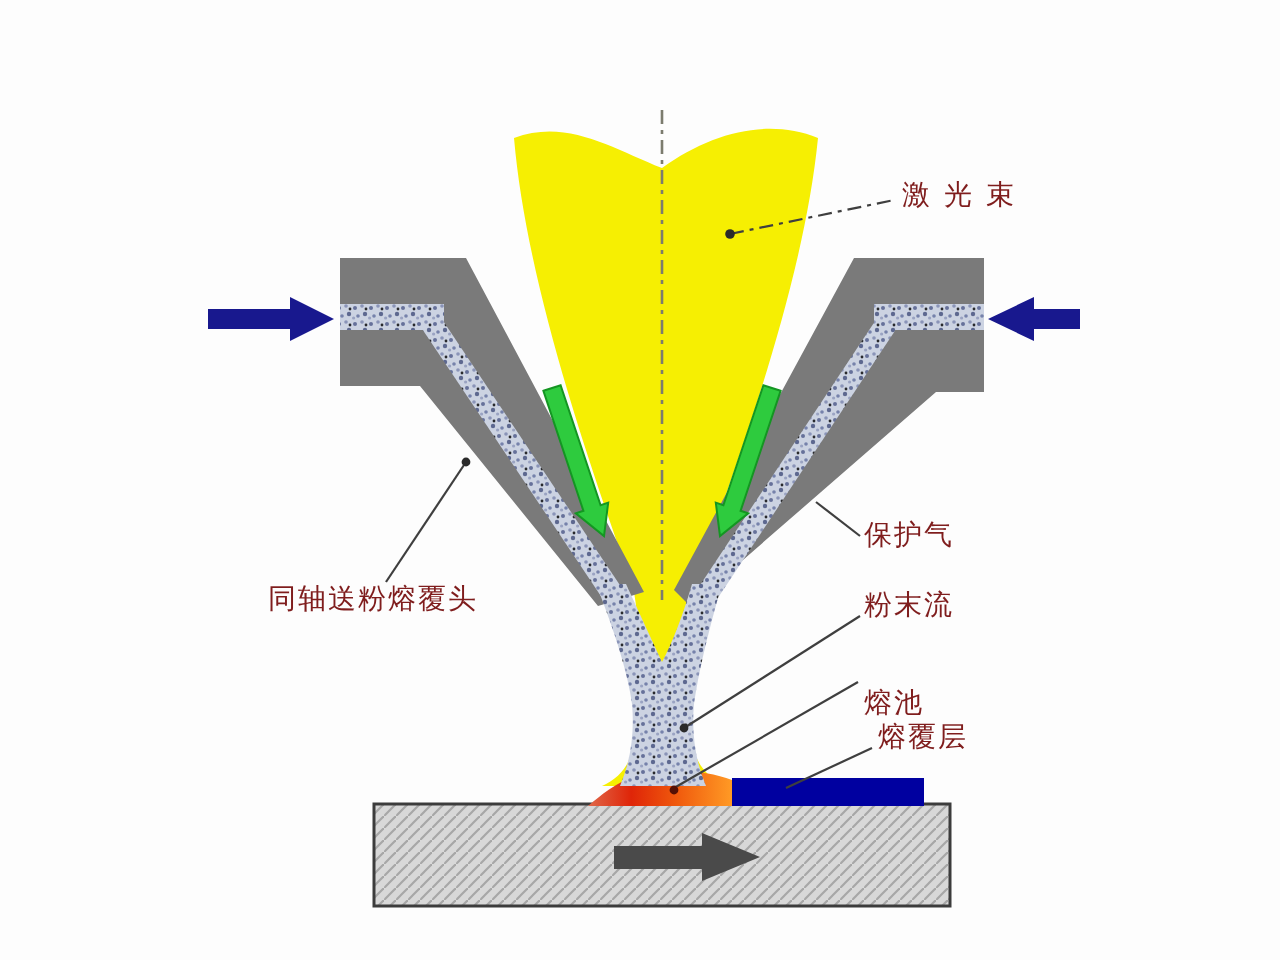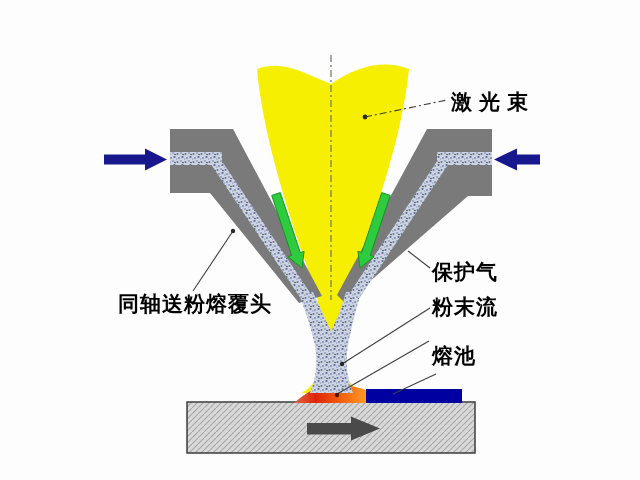--- a/index.html
+++ b/index.html
@@ -9,7 +9,7 @@
   }
   .diagram-svg{position:absolute;left:0;top:0;}
   .lbl{
-    position:absolute;color:#000000;font-size:21px;font-weight:700;
+    position:absolute;color:#7f1d1d;font-size:14px;font-weight:400;
     white-space:nowrap;letter-spacing:1px;line-height:1;
     font-family:"Liberation Serif","DejaVu Serif",serif;
   }

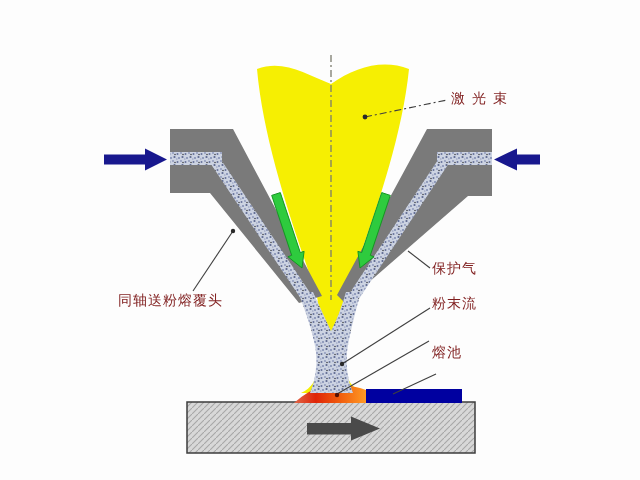--- a/index.html
+++ b/index.html
@@ -112,7 +112,7 @@
   <div class="lbl" style="left:432px;top:346px;">熔池</div>
 
 
-  <div class="lbl" style="left:118px;top:294px;">同轴送粉熔覆头</div>
+  <div class="lbl" style="left:134px;top:294px;">同轴送粉熔覆头</div>
 </div>
 
 </body></html>

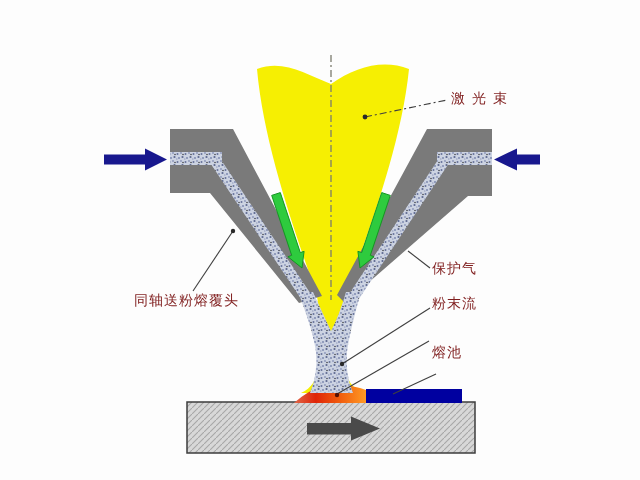--- a/index.html
+++ b/index.html
@@ -111,6 +111,7 @@
 
   <div class="lbl" style="left:432px;top:346px;">熔池</div>
 
+  <div class="lbl" style="left:439px;top:363px;">熔覆层</div>
 
   <div class="lbl" style="left:134px;top:294px;">同轴送粉熔覆头</div>
 </div>

